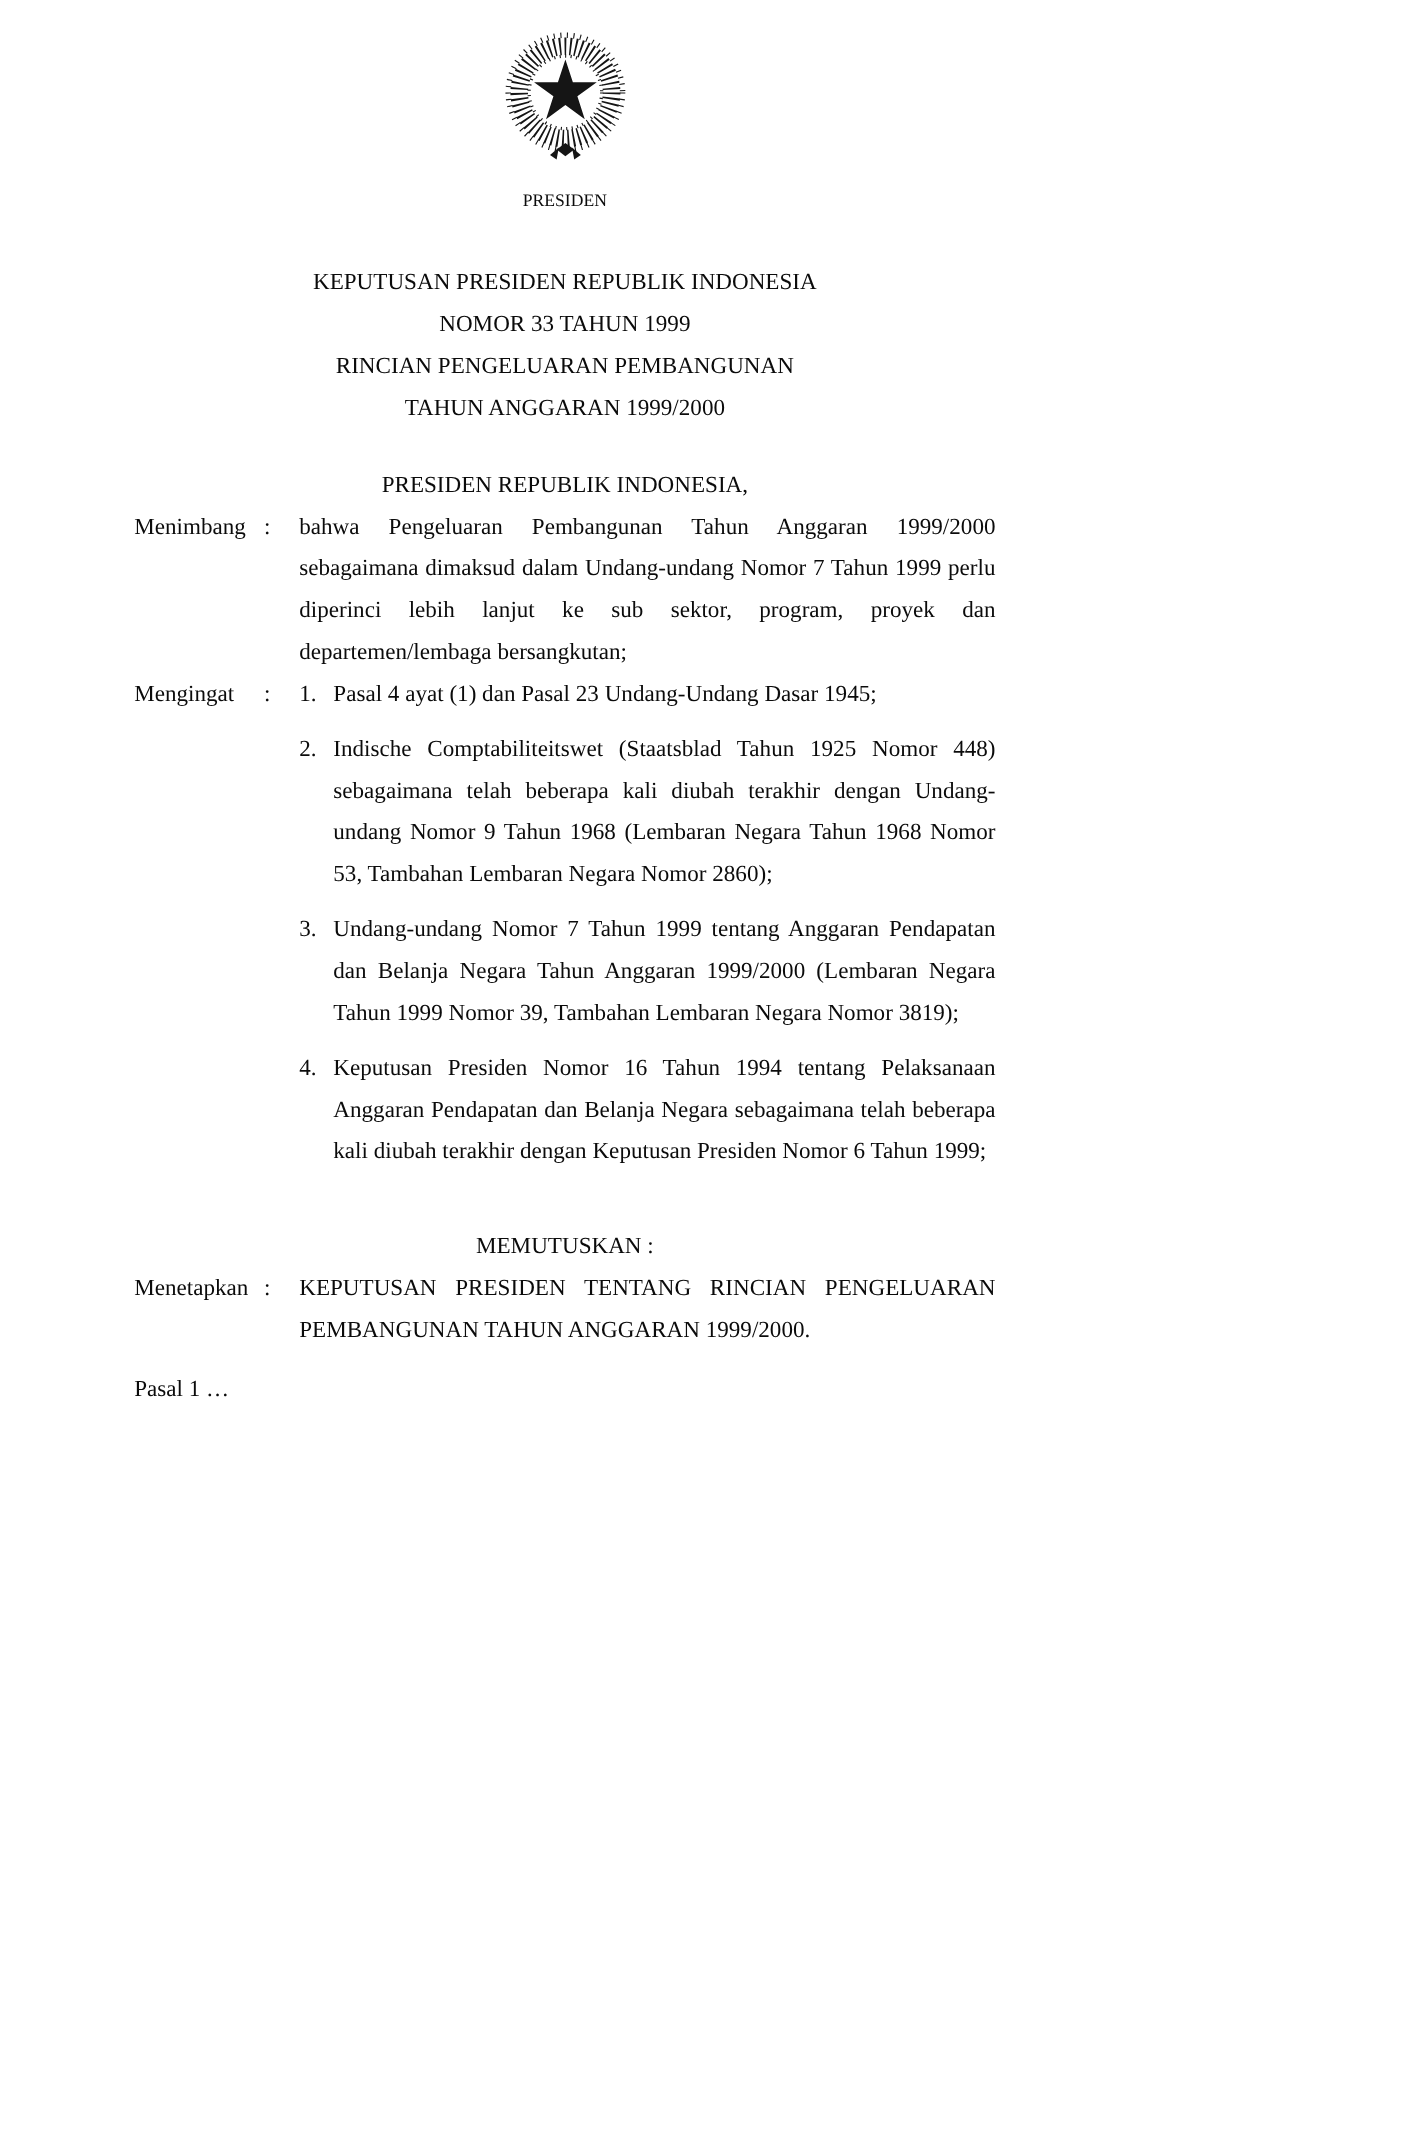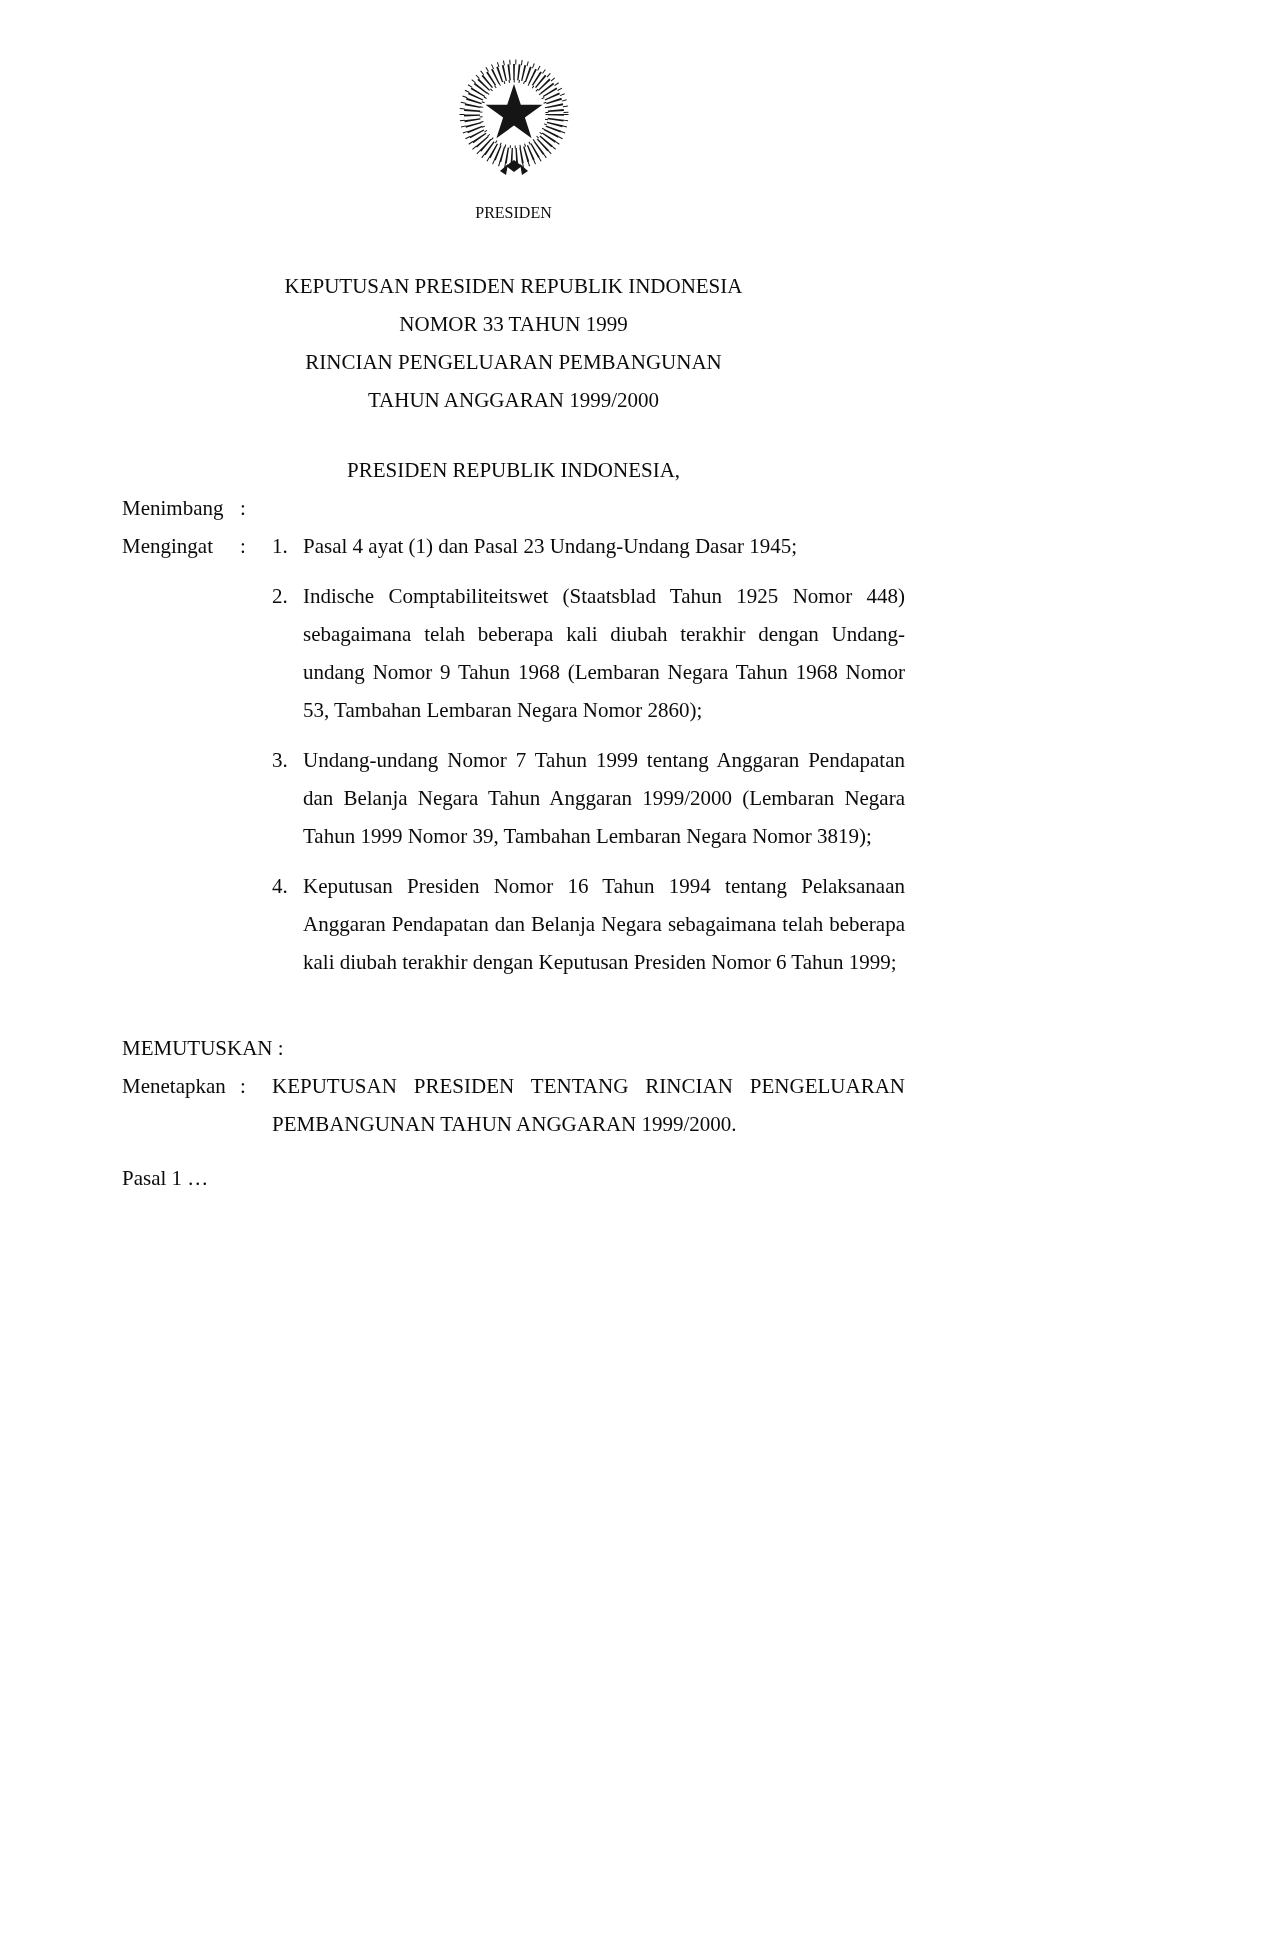--- a/index.html
+++ b/index.html
@@ -19,7 +19,7 @@
   .content {
     width: 783px;
     margin-left: 122px;
-    padding-top: 50px;
+    padding-top: 20px;
     font-size: 21px;
     line-height: 38px;
   }

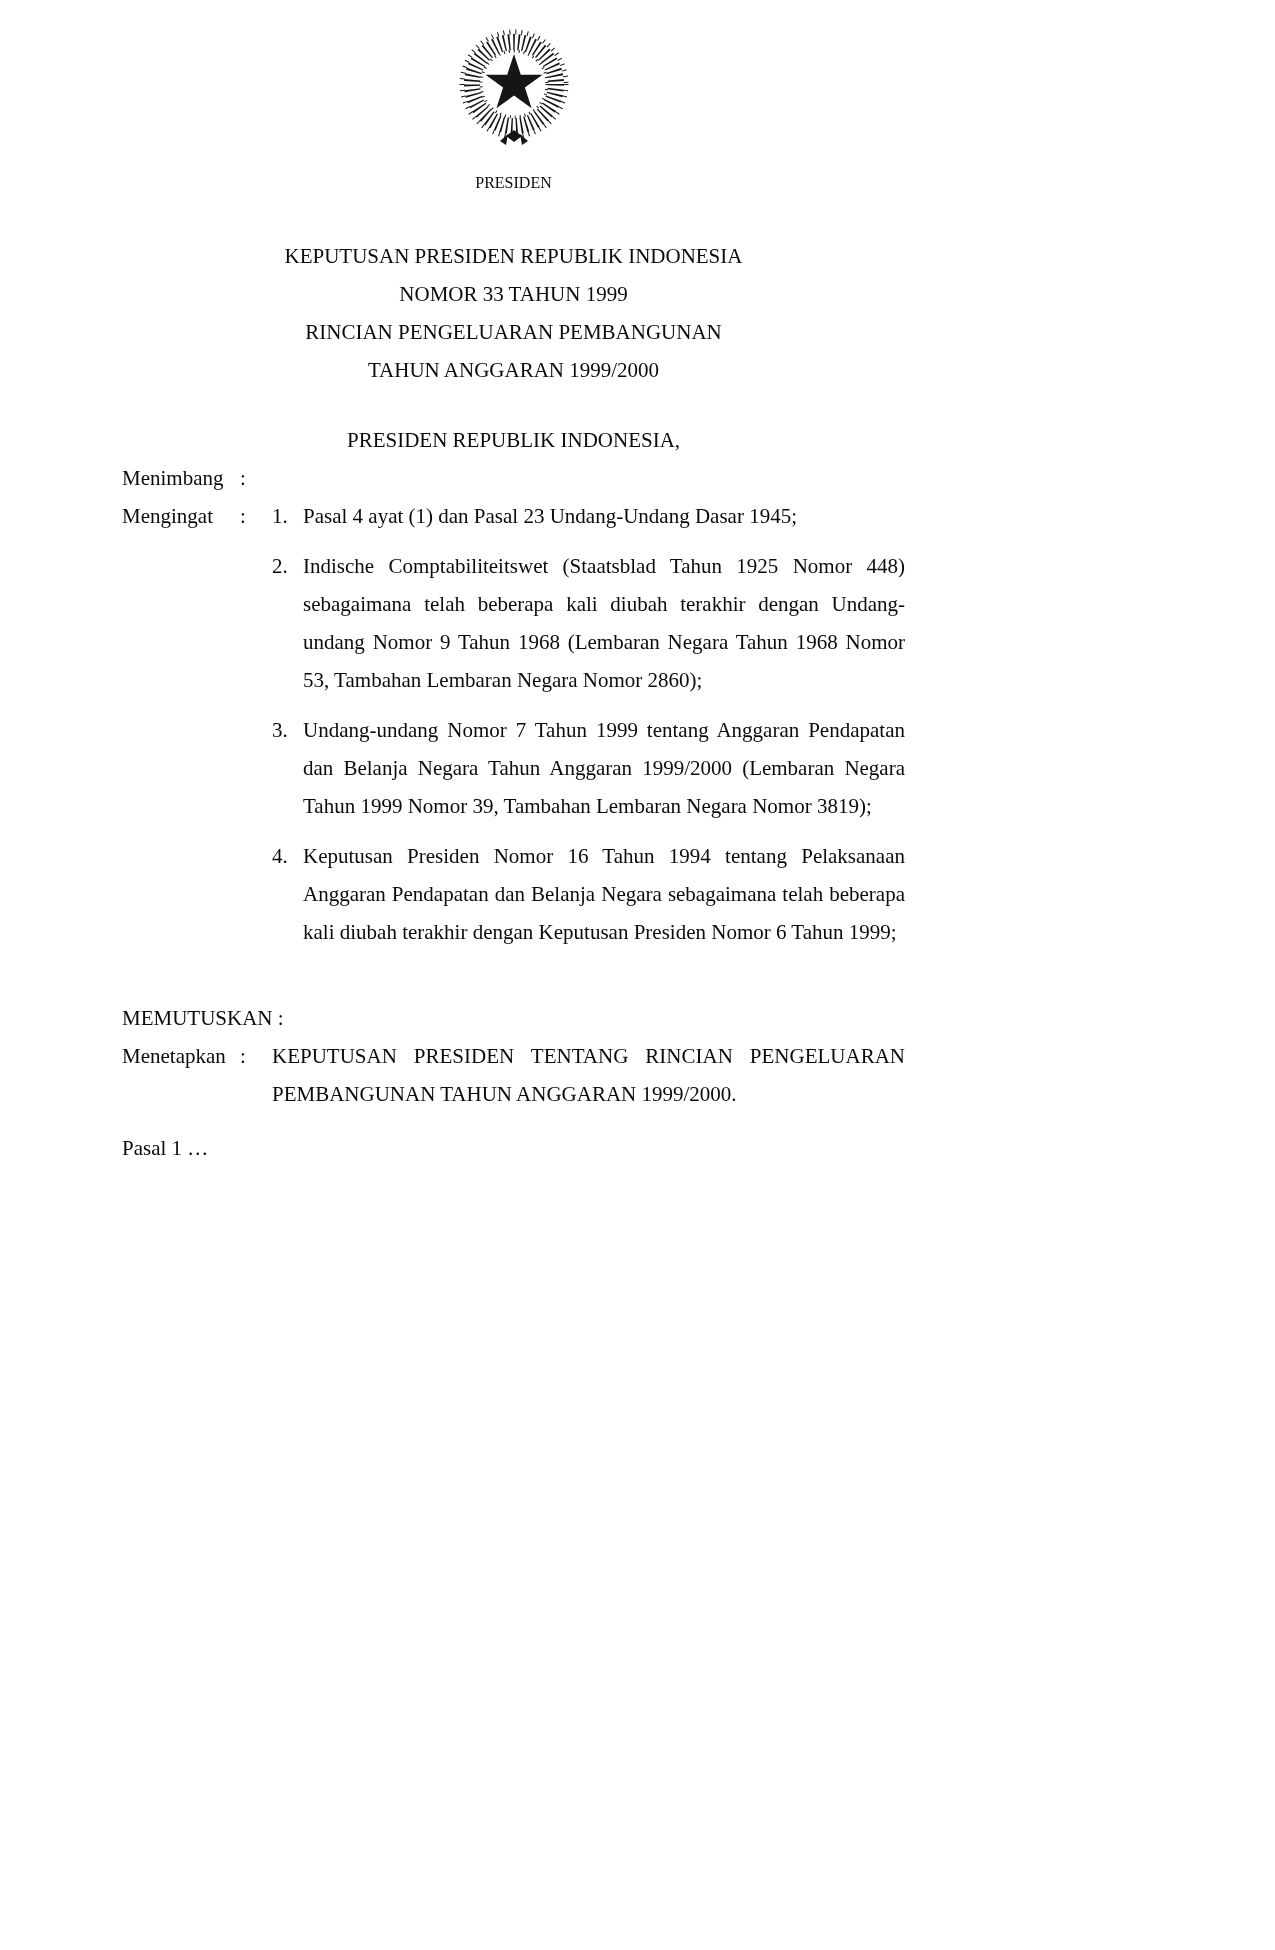--- a/index.html
+++ b/index.html
@@ -97,6 +97,7 @@
     <div class="clause">
       <div class="clause-label">Menimbang</div>
       <div class="clause-colon">:</div>
+      <div class="clause-body just">bahwa Pengeluaran Pembangunan Tahun Anggaran 1999/2000 sebagaimana dimaksud dalam Undang-undang Nomor 7 Tahun 1999 perlu diperinci lebih lanjut ke sub sektor, program, proyek dan departemen/lembaga bersangkutan;</div>
     </div>
 
     <div class="clause">

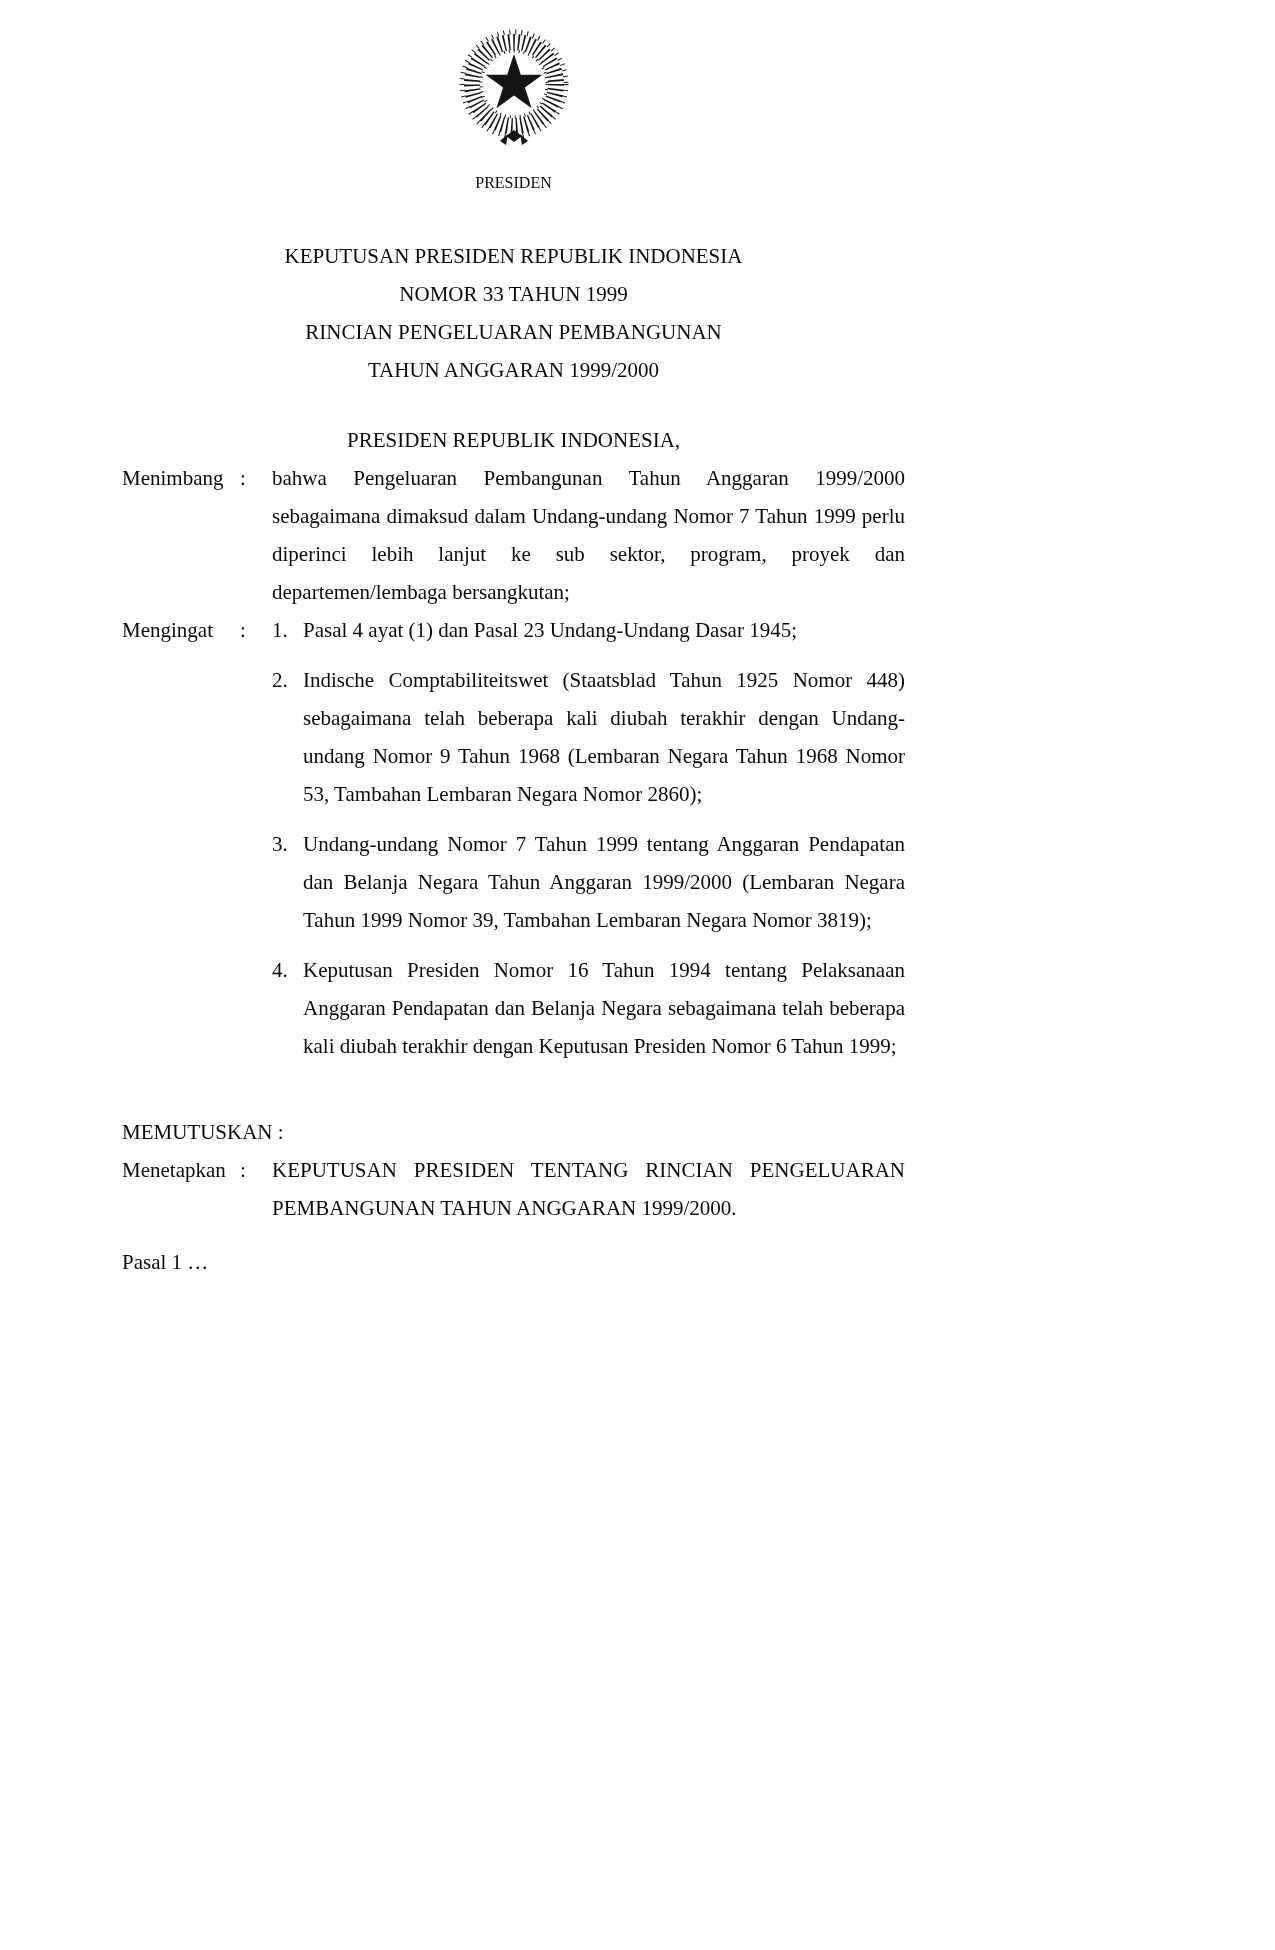--- a/index.html
+++ b/index.html
@@ -54,6 +54,7 @@
   .recital-num { width: 31px; flex: none; }
   .recital-text { flex: 1; min-width: 0; }
   .decision-heading {
+    text-align: center;
     margin-top: 48px;
   }
   .footer-note {

